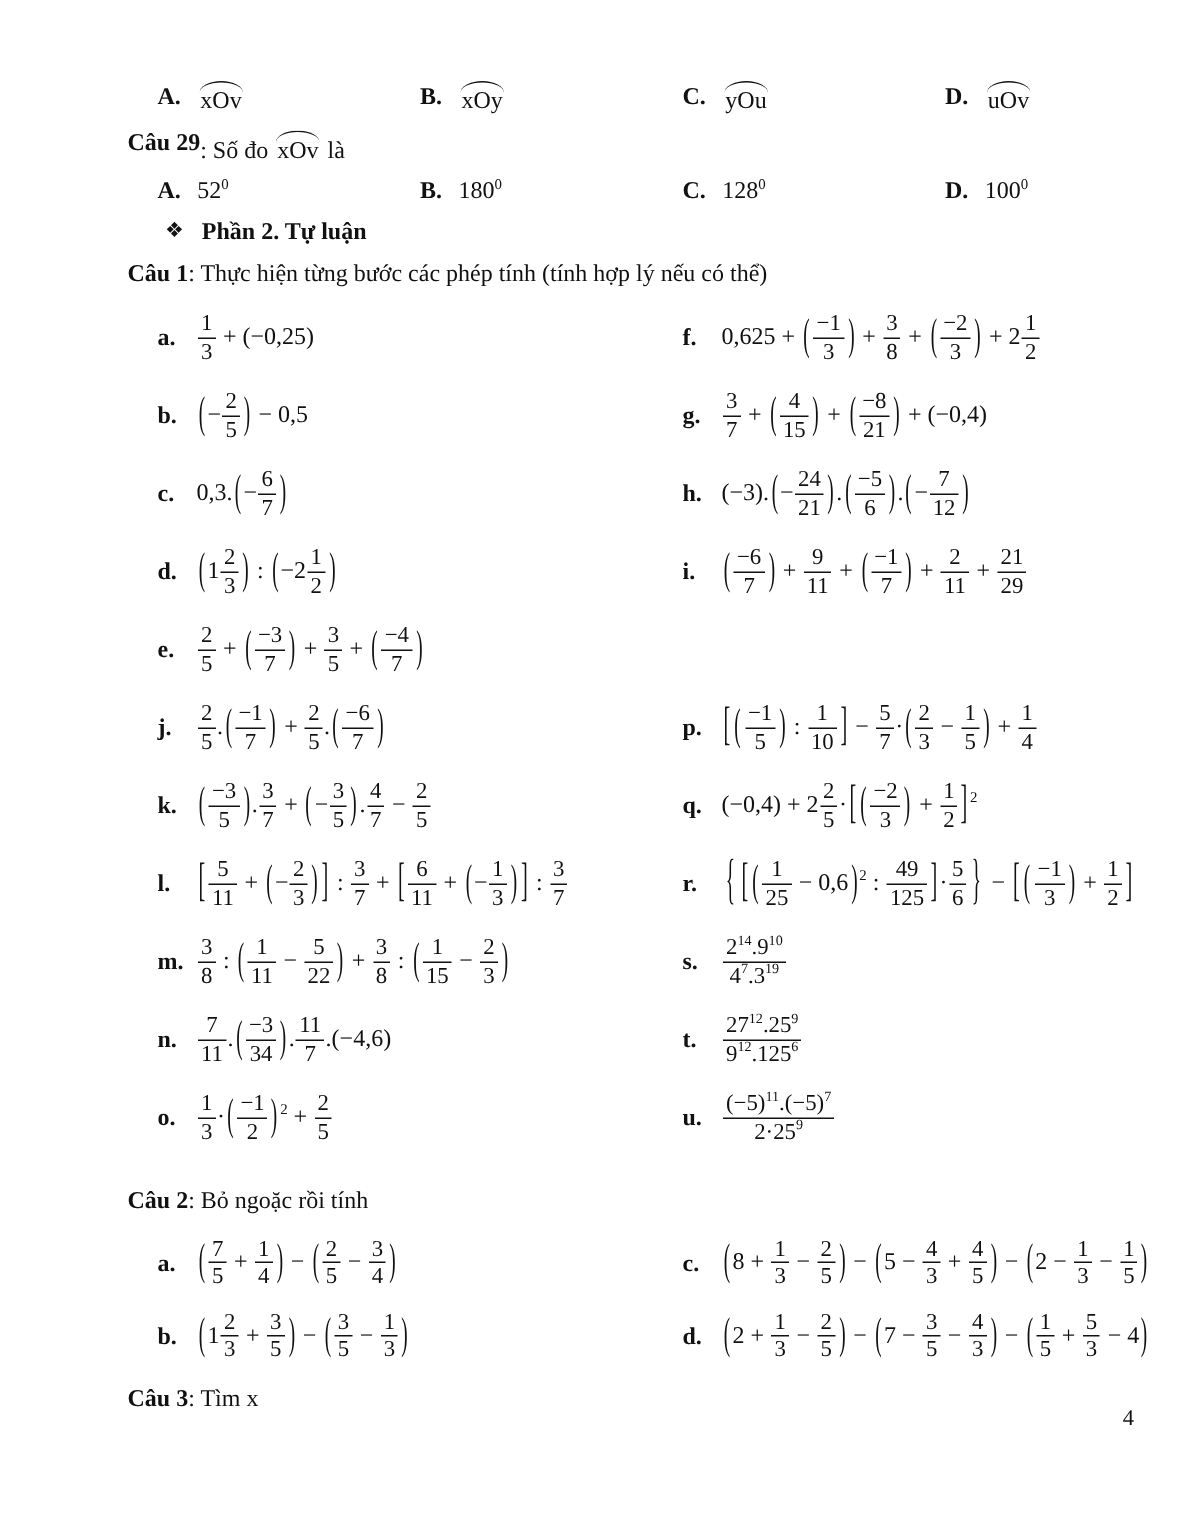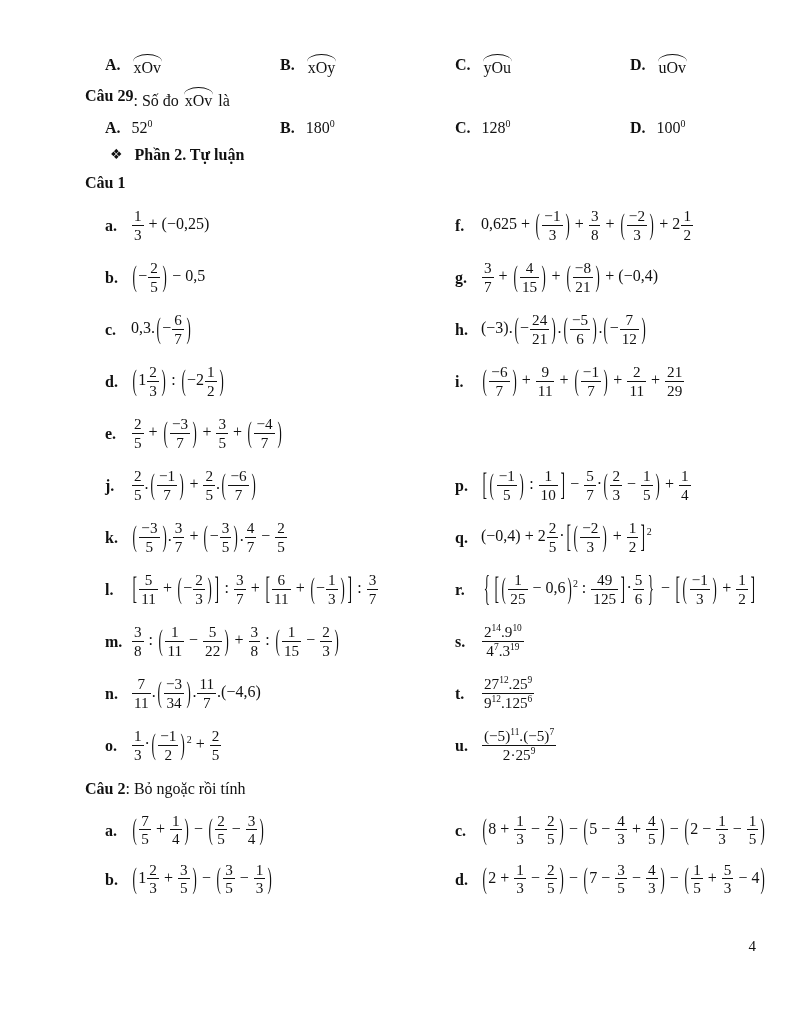--- a/index.html
+++ b/index.html
@@ -93,6 +93,7 @@
 
   <div class="heading">
     <span class="b">Câu 1</span>
+      <span>: Thực hiện từng bước các phép tính (tính hợp lý nếu có thể)</span>
   </div>
 
   <div class="two-col">

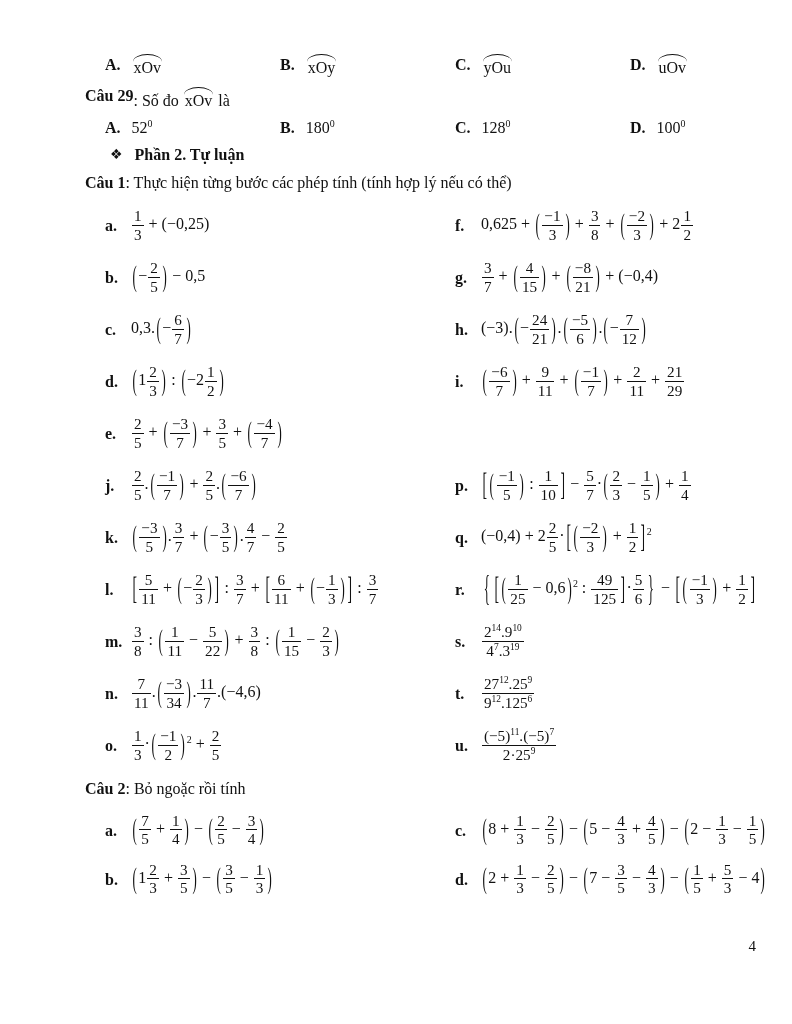--- a/index.html
+++ b/index.html
@@ -184,7 +184,7 @@
       </div>
     </div>
 
-  <div class="heading" style="margin-top:8px;">
+  <div class="heading" style="margin-top:20px;">
     <span class="b">Câu 2</span>
       <span>: Bỏ ngoặc rồi tính</span>
   </div>

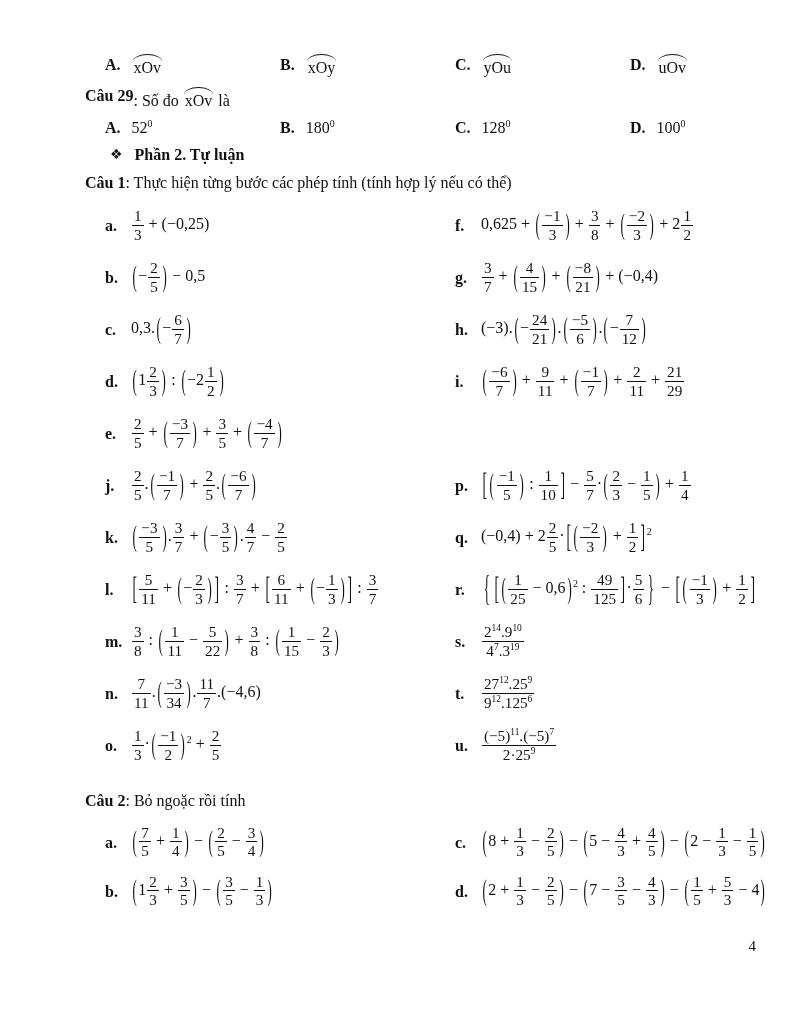--- a/index.html
+++ b/index.html
@@ -208,6 +208,10 @@
       </div>
     </div>
 
+  <div class="heading" style="margin-top:8px;">
+    <span class="b">Câu 3</span>
+      <span>: Tìm x</span>
+  </div>
 
   <div class="page-number">4</div>
 

